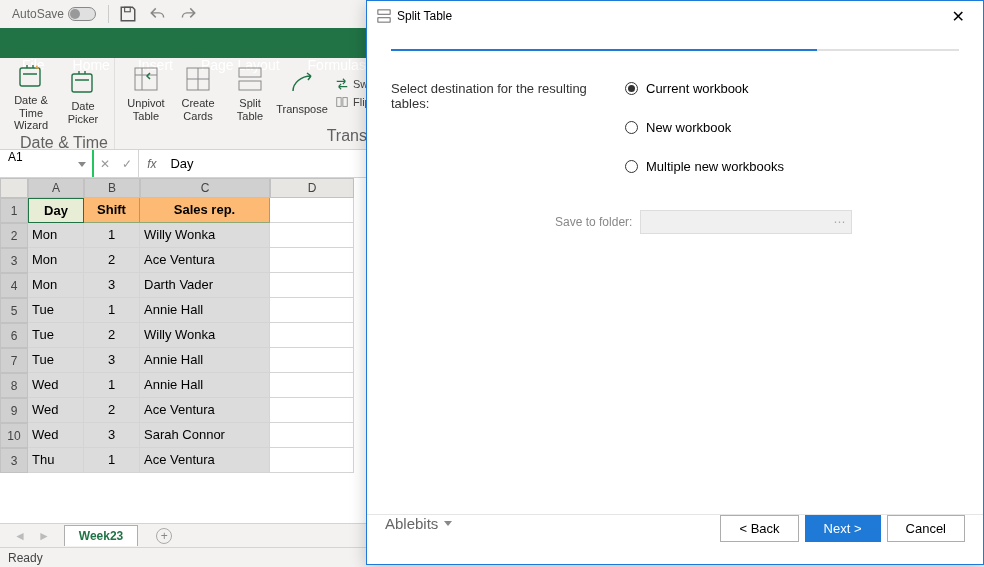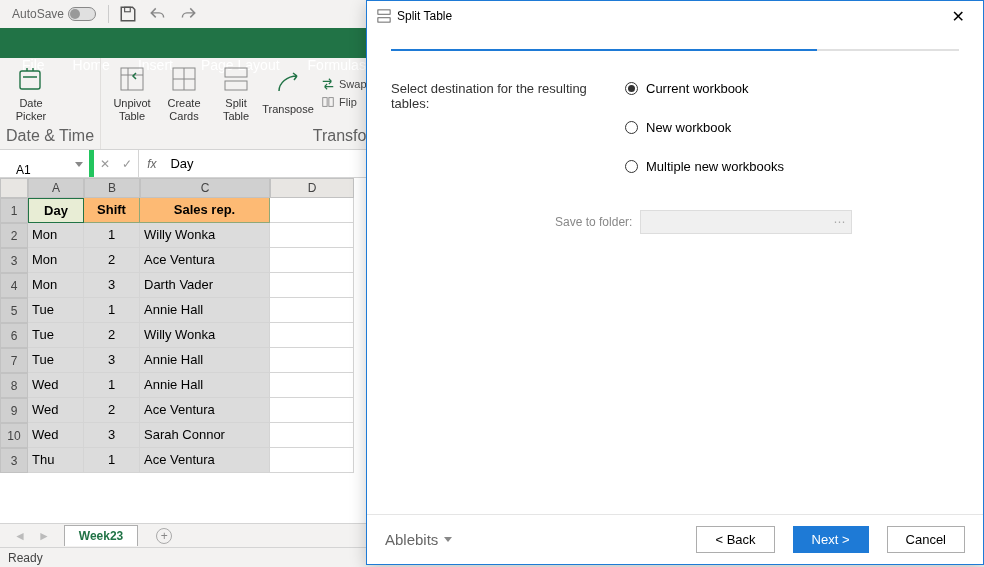--- a/index.html
+++ b/index.html
@@ -126,6 +126,16 @@
             <svg width="28" height="28">
               <rect x="3" y="6" width="20" height="18" rx="2" fill="none" stroke="#217346" stroke-width="1.4"></rect>
               <path d="M6 12h14M10 6v-3M16 6v-3" stroke="#217346" stroke-width="1.4"></path>
+              <path d="M20 3l2 4-4-1z" fill="#e9a13b"></path>
+            </svg>
+          </div>
+          <span>Date &amp; Time Wizard</span>
+        </div>
+      <div class="rbtn">
+          <div class="ico">
+            <svg width="28" height="28">
+              <rect x="3" y="6" width="20" height="18" rx="2" fill="none" stroke="#217346" stroke-width="1.4"></rect>
+              <path d="M6 12h14M10 6v-3M16 6v-3" stroke="#217346" stroke-width="1.4"></path>
             </svg>
           </div>
           <span>Date Picker</span>

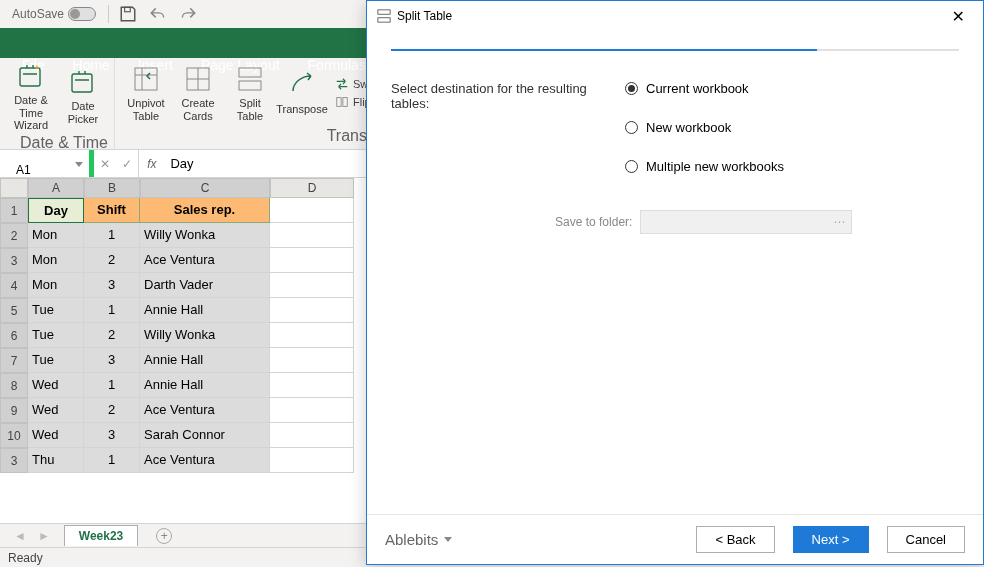--- a/index.html
+++ b/index.html
@@ -30,7 +30,7 @@
 
 
 .fbar { height: 28px; border-bottom: 1px solid #d4d4d4; display: flex; align-items: stretch; }
-.namebox { width: 94px; border-right: 5px solid #22c55e; display: flex; align-items: flex-end; padding: 0 16px; font-size: 12px; position:relative; }
+.namebox { width: 94px; border-right: 2px solid #22c55e; display: flex; align-items: flex-start; padding: 0 8px; font-size: 12px; position:relative; }
 .namebox::after{content:""; width:0;height:0;border-left:4px solid transparent;border-right:4px solid transparent;border-top:5px solid #888;position:absolute;right:6px;top:12px;}
 .fbtns { display: flex; align-items: center; padding: 0 6px; border-right: 1px solid #d4d4d4; gap:12px; color:#999; font-size:12px;}
 .fbtns span{cursor:pointer;}

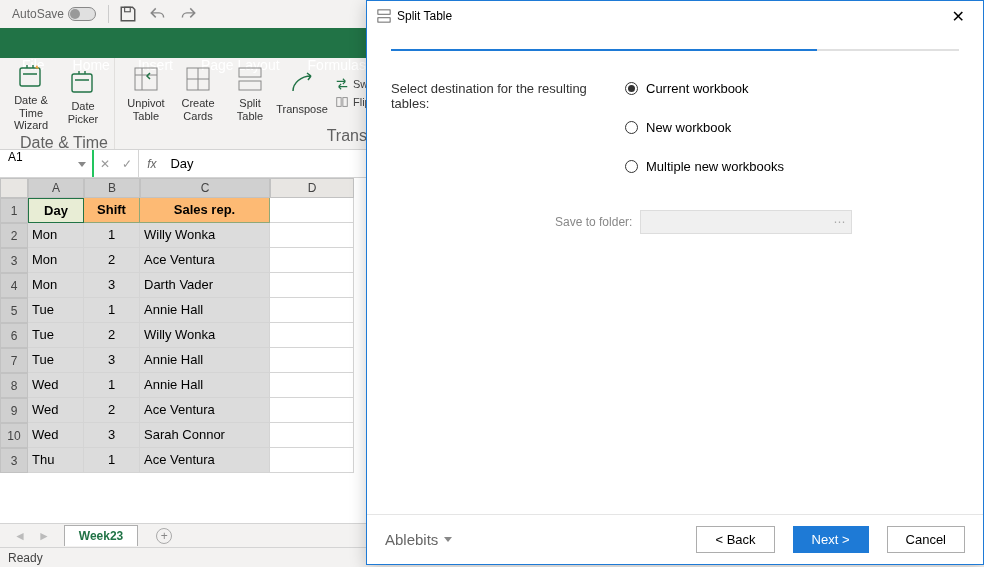--- a/index.html
+++ b/index.html
@@ -76,7 +76,7 @@
 .rdot.on::after{content:"";width:7px;height:7px;border-radius:50%;background:#333;}
 .saverow { display:flex; align-items:center; gap:8px; font-size:12px; color:#888; margin-top:12px; margin-left:-70px;}
 .saverow .path { width: 212px; height: 24px; background:#f0f0f0; border:1px solid #ddd; display:flex; align-items:center; justify-content:flex-end; padding:0 6px; color:#aaa;}
-.dlg-footer { height: 50px; border-top: 1px solid #e5e5e5; display: flex; align-items: center; padding: 0 18px; gap: 18px; }
+.dlg-footer { height: 50px; border-top: 1px solid #e5e5e5; display: flex; align-items: flex-start; padding: 0 18px; gap: 6px; }
 .brand { font-size: 15px; color: #666; display:flex; align-items:center; gap:4px; cursor:pointer;}
 .brand::after{content:"";width:0;height:0;border-left:4px solid transparent;border-right:4px solid transparent;border-top:5px solid #888;margin-left:2px;}
 .spacer { flex: 1; }

